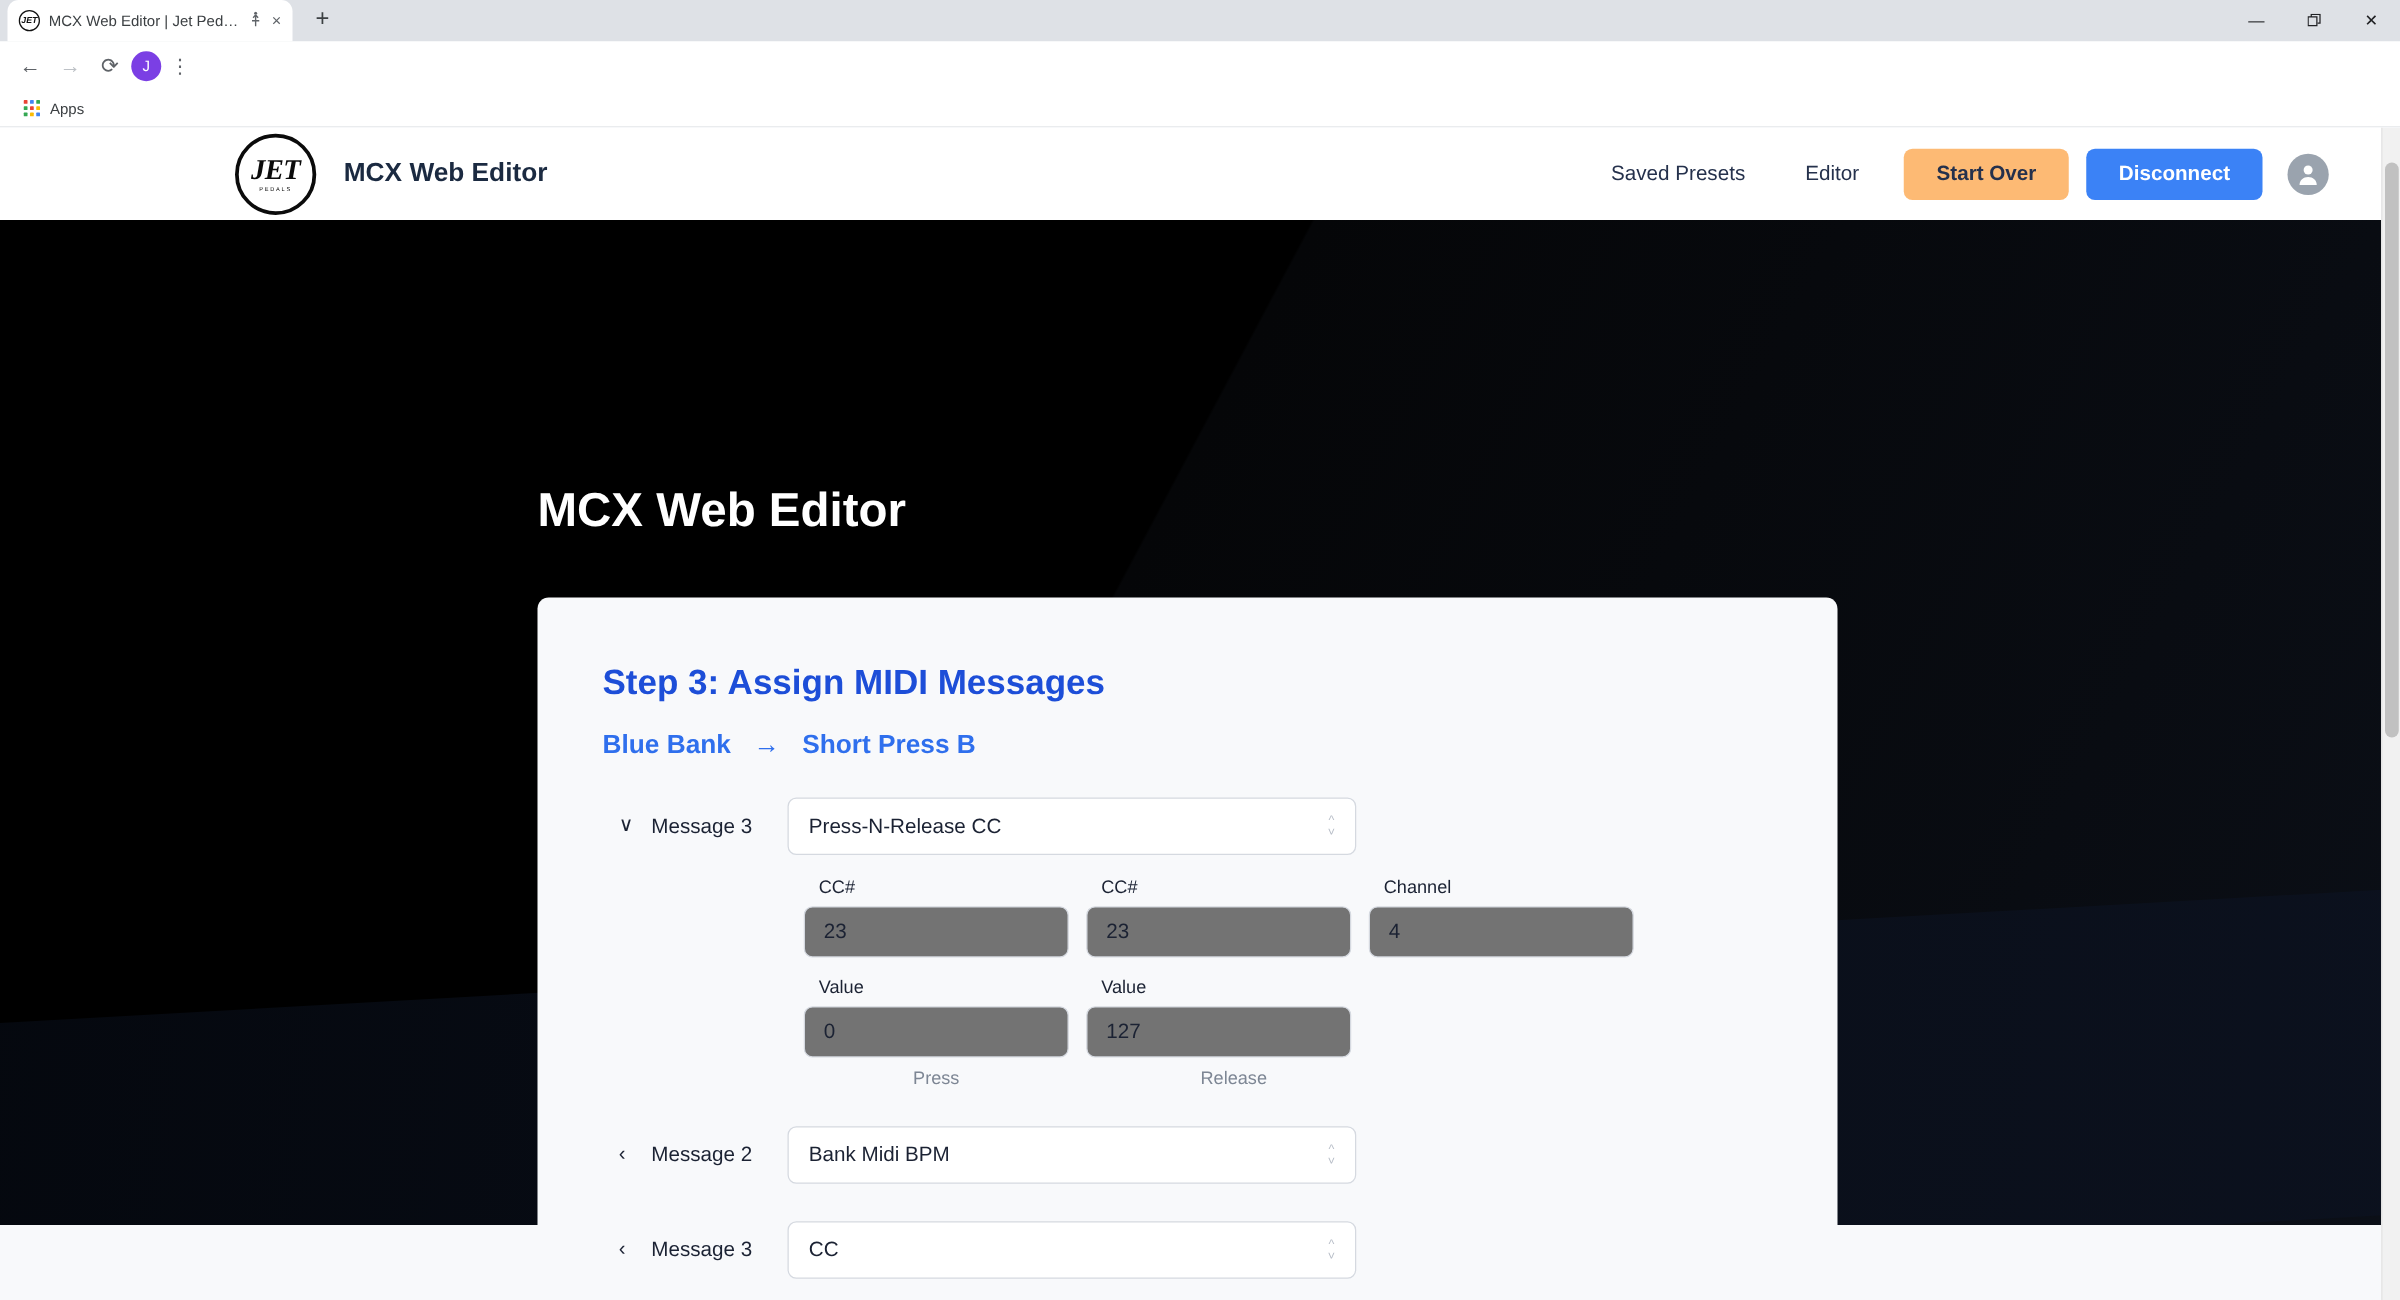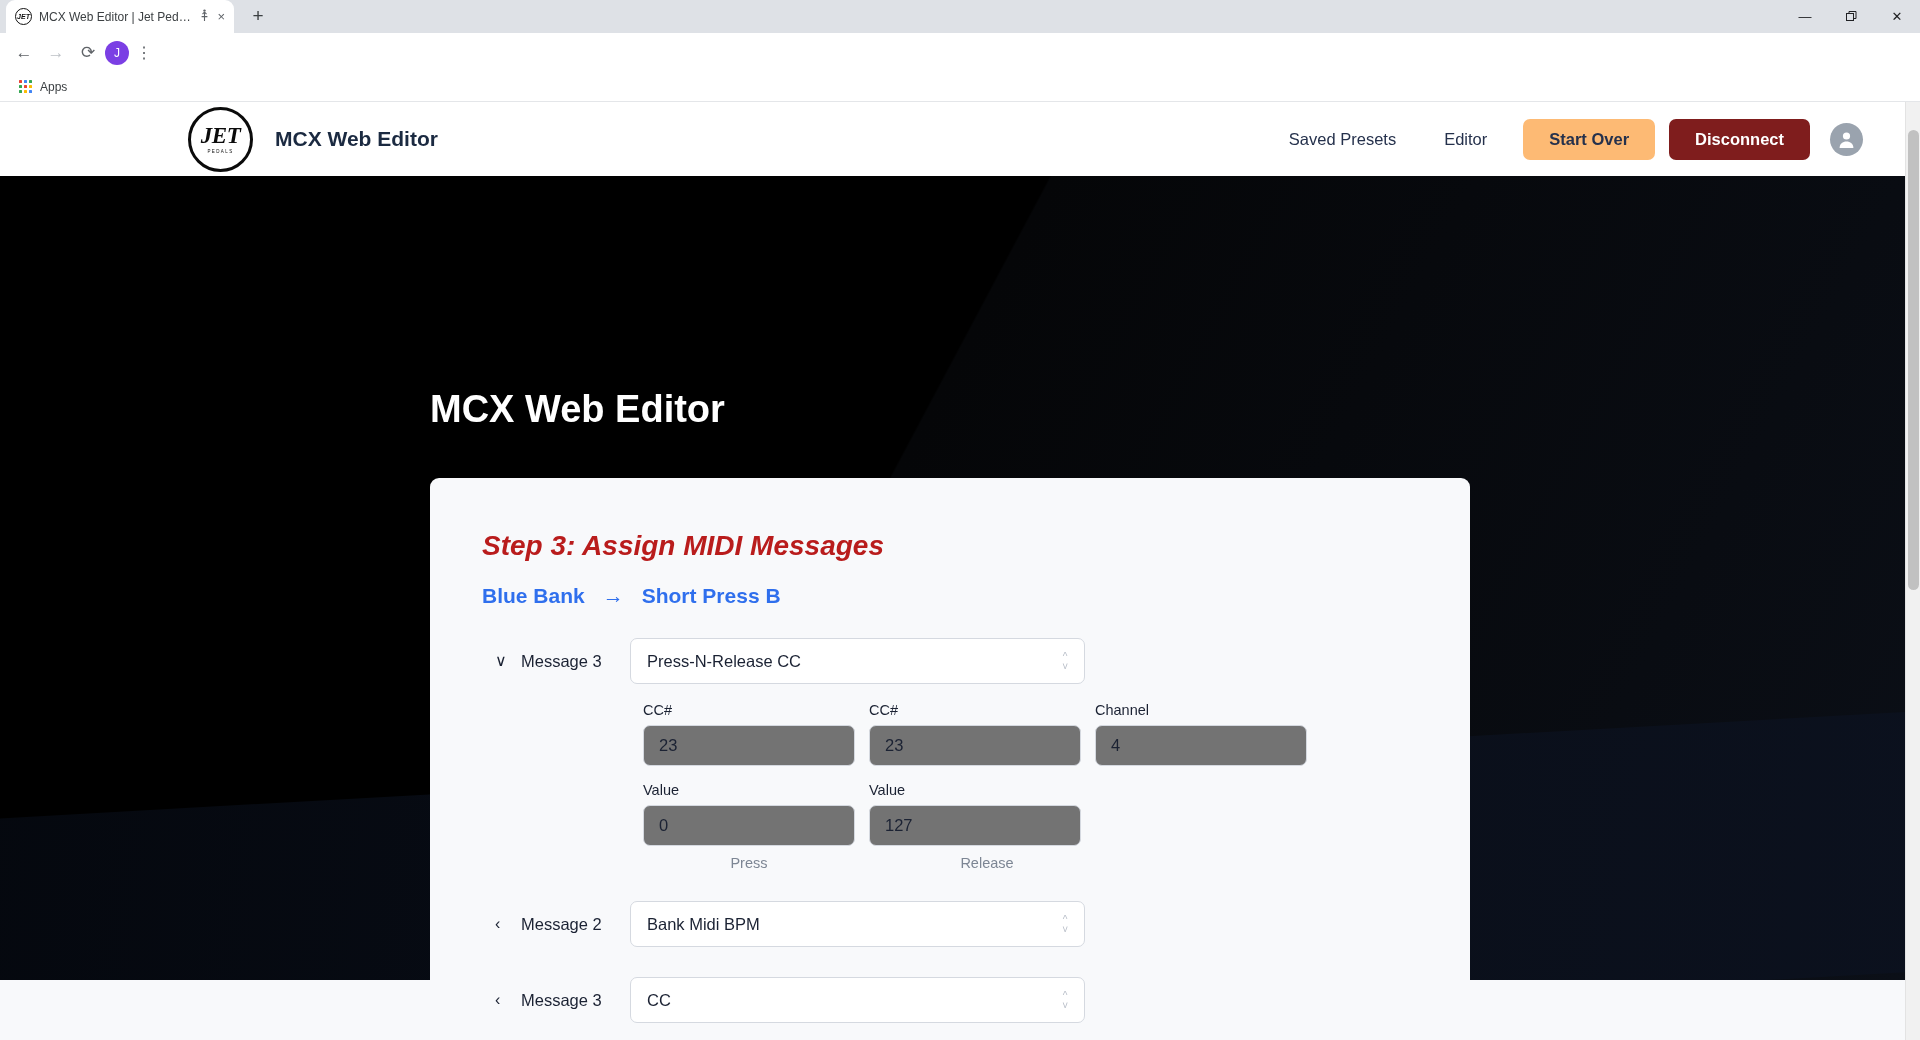--- a/index.html
+++ b/index.html
@@ -138,7 +138,7 @@
     font-family: "Liberation Sans", sans-serif;
   }
   .btn-light { background: #fdba74; color: #25314c; margin-left: 12px; }
-  .btn-teal { background: #7f1d1d; color: #ffffff; margin-left: 14px; }
+  .btn-teal { background: #3b82f6; color: #ffffff; margin-left: 14px; }
   .user-avatar {
     width: 33px; height: 33px; border-radius: 50%;
     background: #9aa3ae; margin-left: 20px;

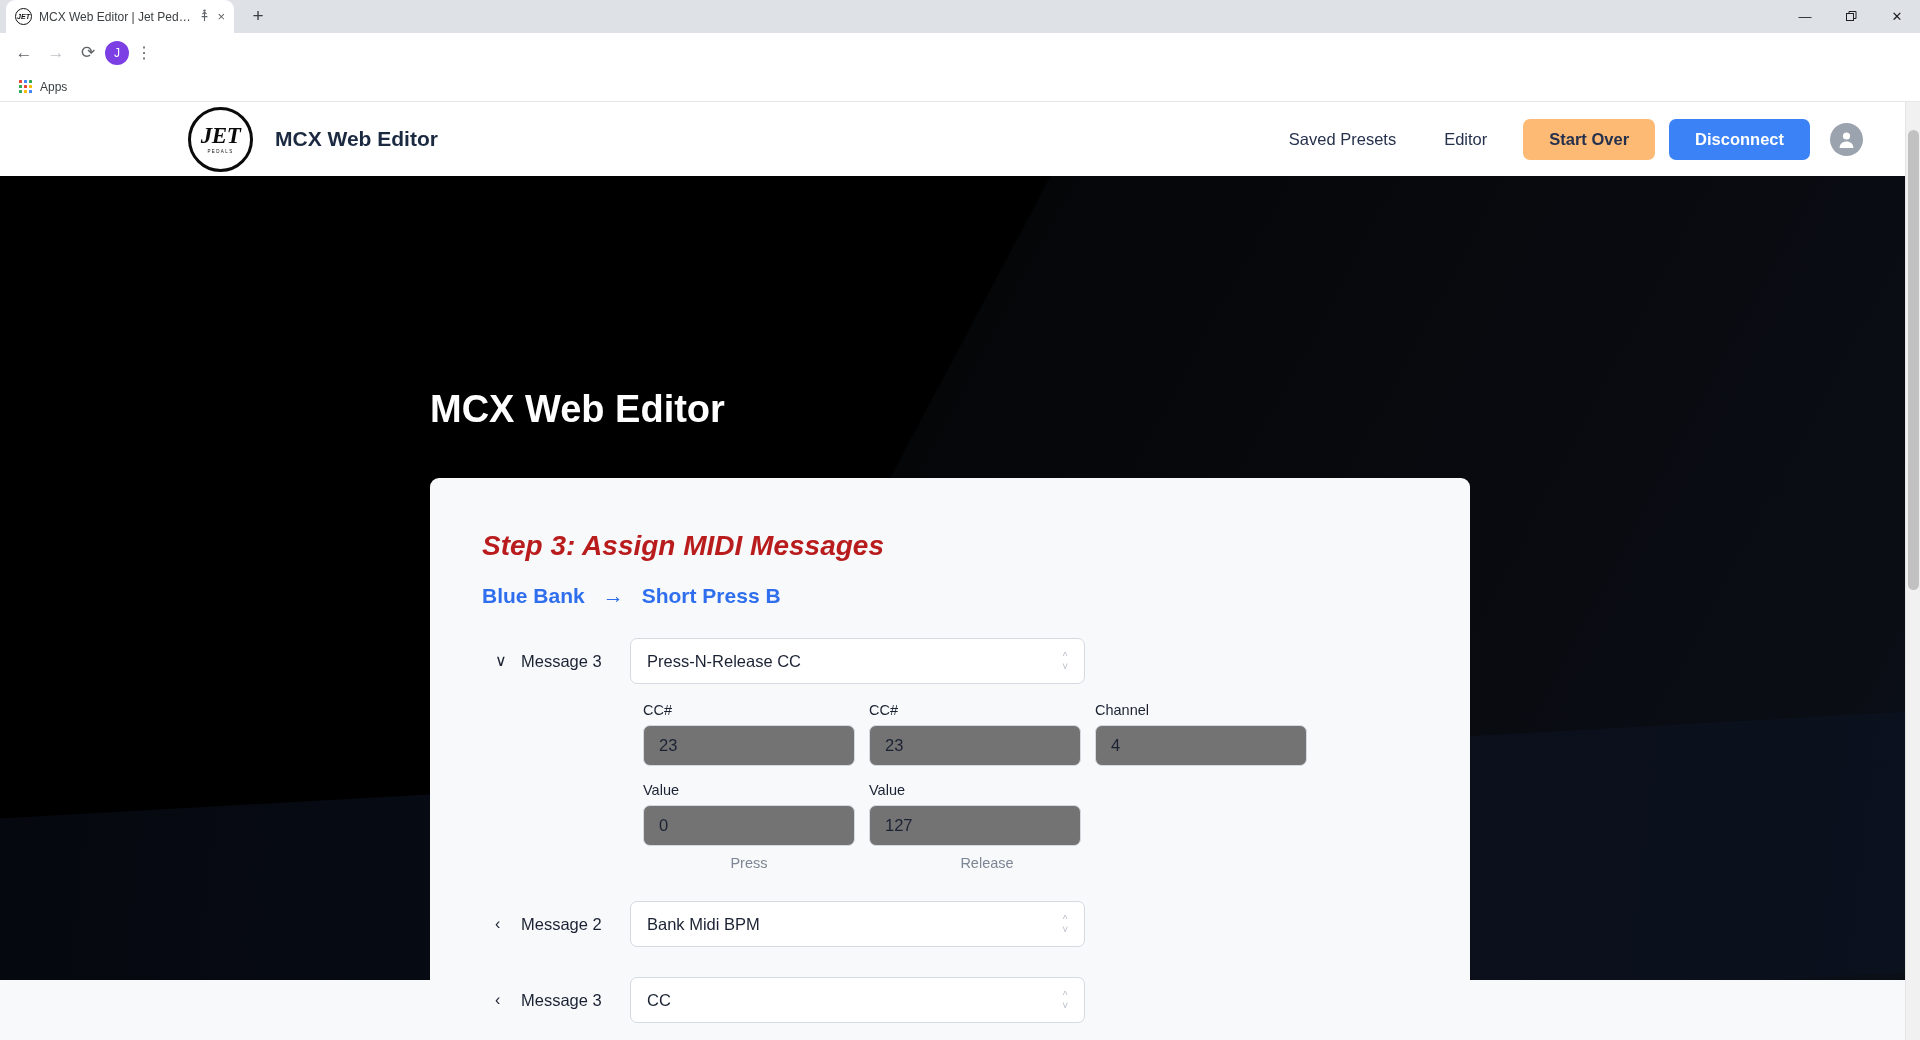--- a/index.html
+++ b/index.html
@@ -169,7 +169,7 @@
     border-radius: 9px 9px 0 0; z-index: 3;
     padding: 52px 52px 0 52px;
   }
-  .step-title { font-size: 28px; font-weight: bold; color: #b91c1c; font-style: italic; }
+  .step-title { font-size: 28px; font-weight: bold; color: #1d4ed8; }
   .crumb {
     margin-top: 22px; display: flex; align-items: center; gap: 18px;
     font-size: 21px; font-weight: bold; color: #2f6fed;

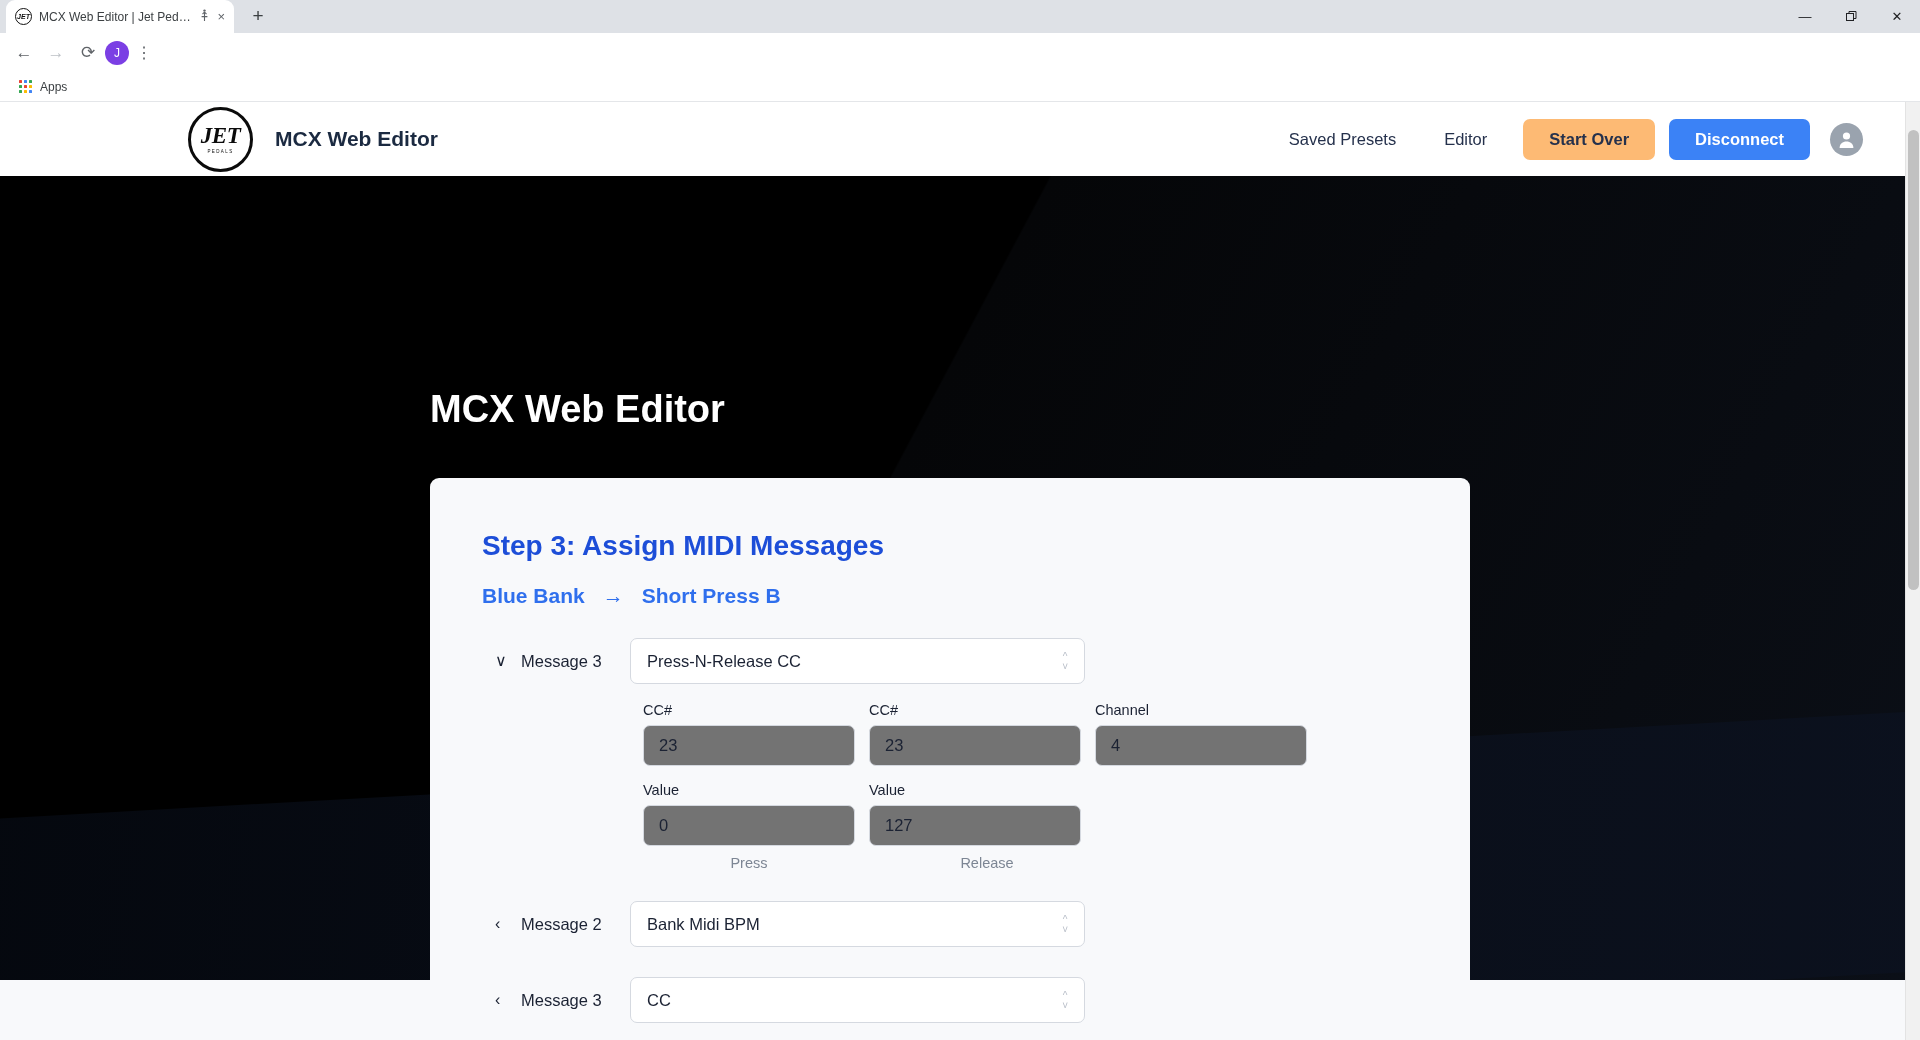--- a/index.html
+++ b/index.html
@@ -201,7 +201,7 @@
   .field-row { display: flex; gap: 14px; }
   .field { width: 212px; }
   .field.wide { width: 212px; }
-  .field-label { font-size: 14.5px; color: #1b2233; margin-bottom: 7px; }
+  .field-label { font-size: 14.5px; color: #1b2233; margin-bottom: 7px; margin-left: 12px; }
   .input {
     width: 100%; height: 41px; background: #737373;
     border: 1px solid #d5d9e0; border-radius: 7px;

